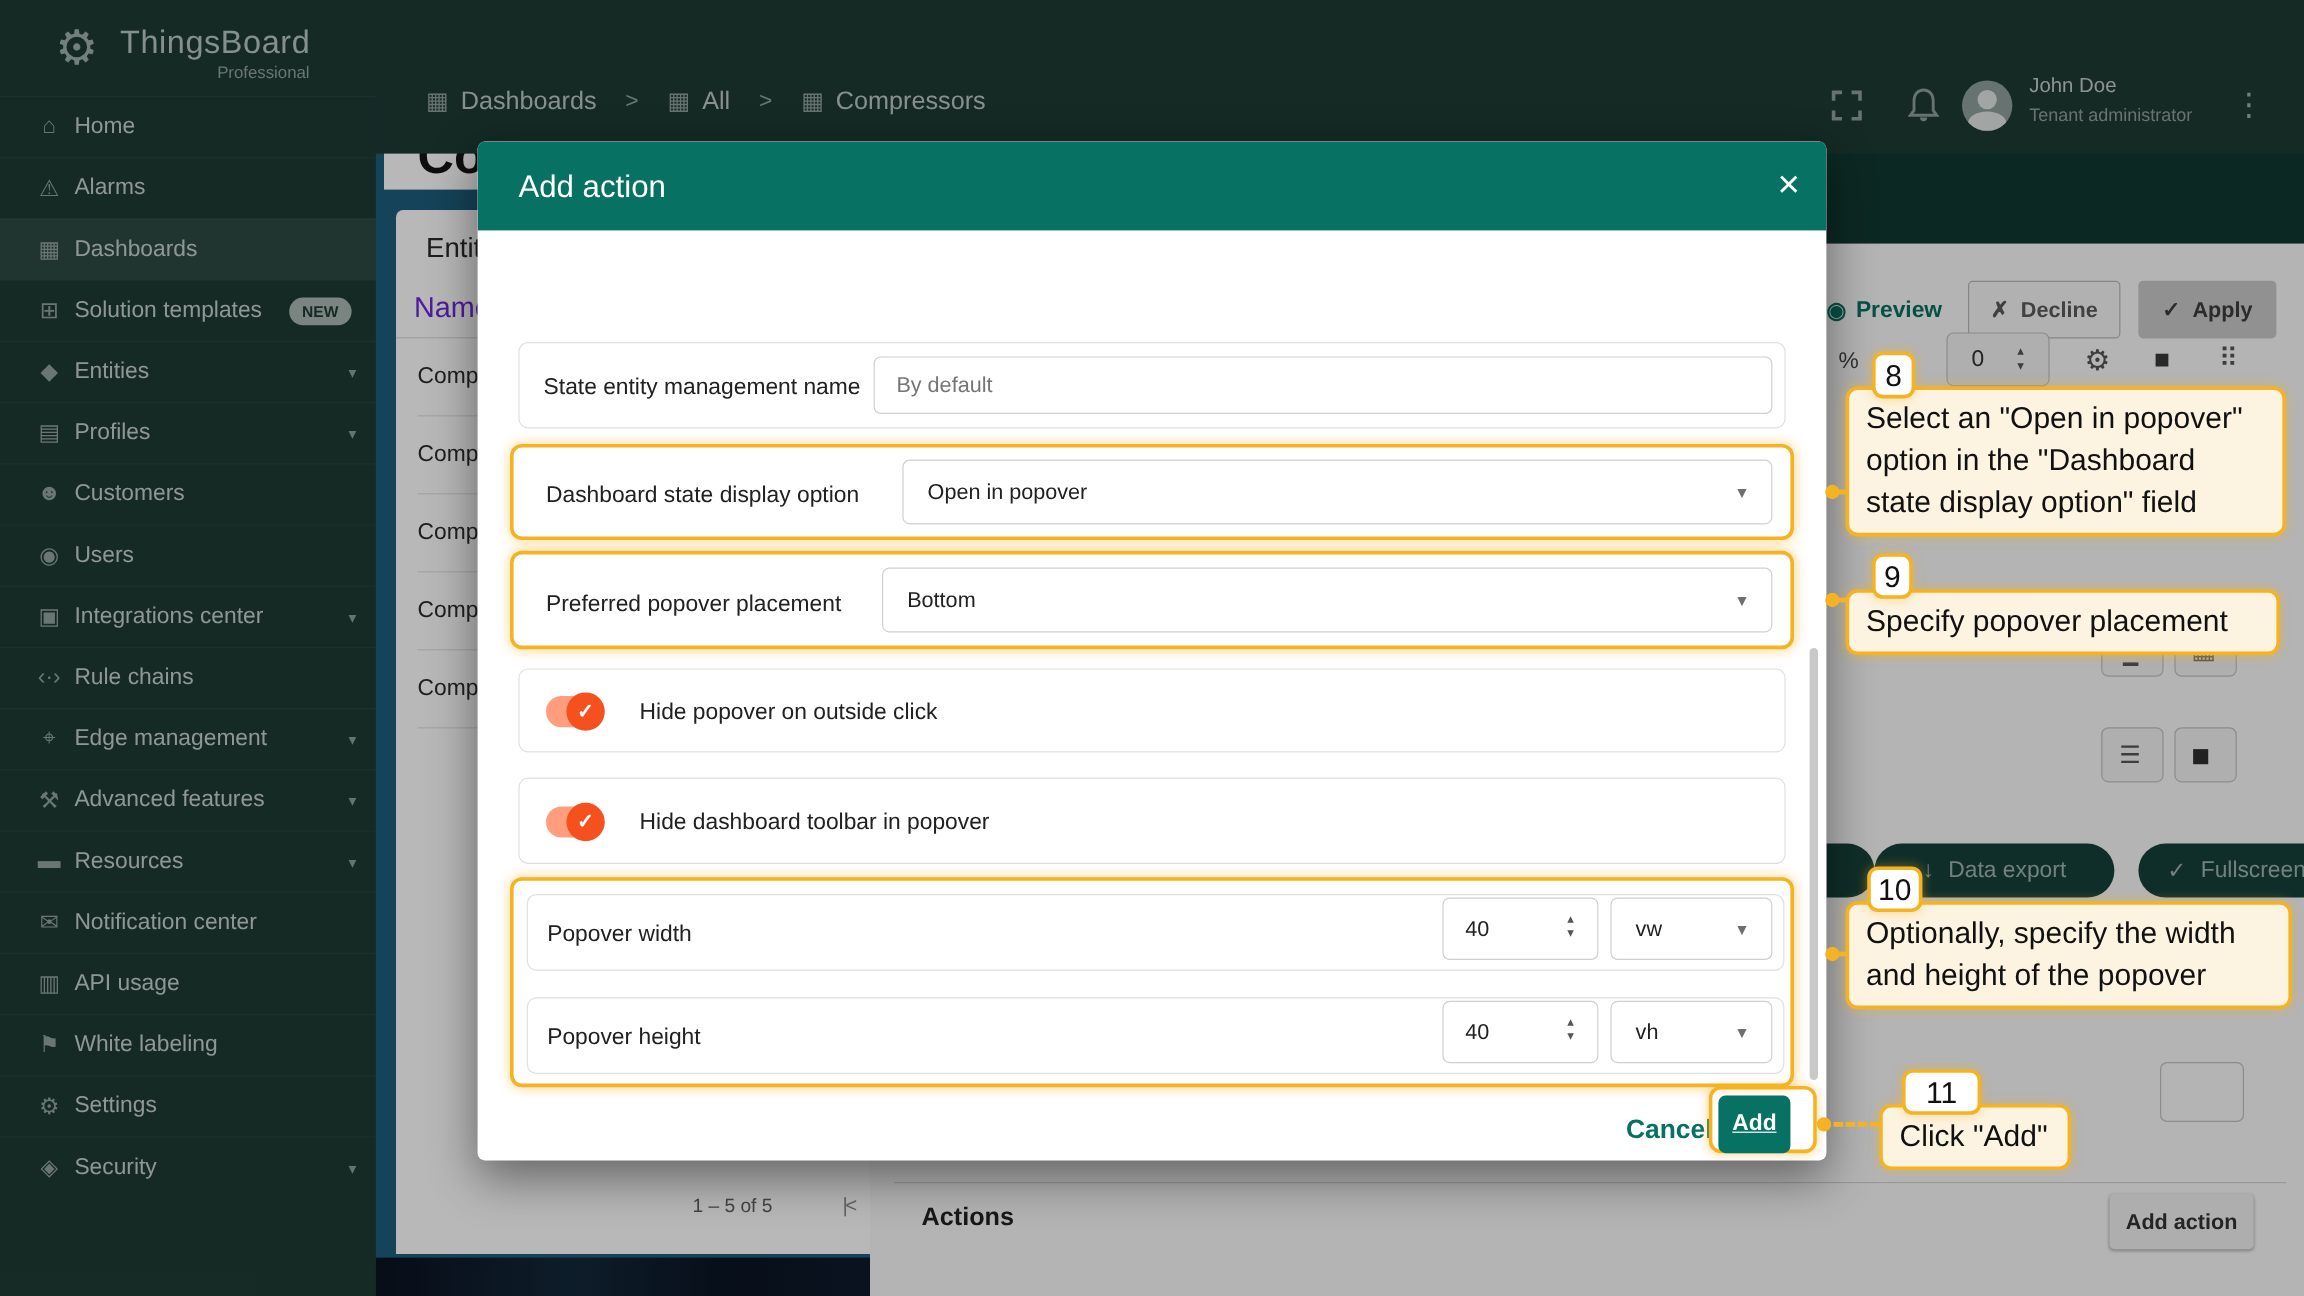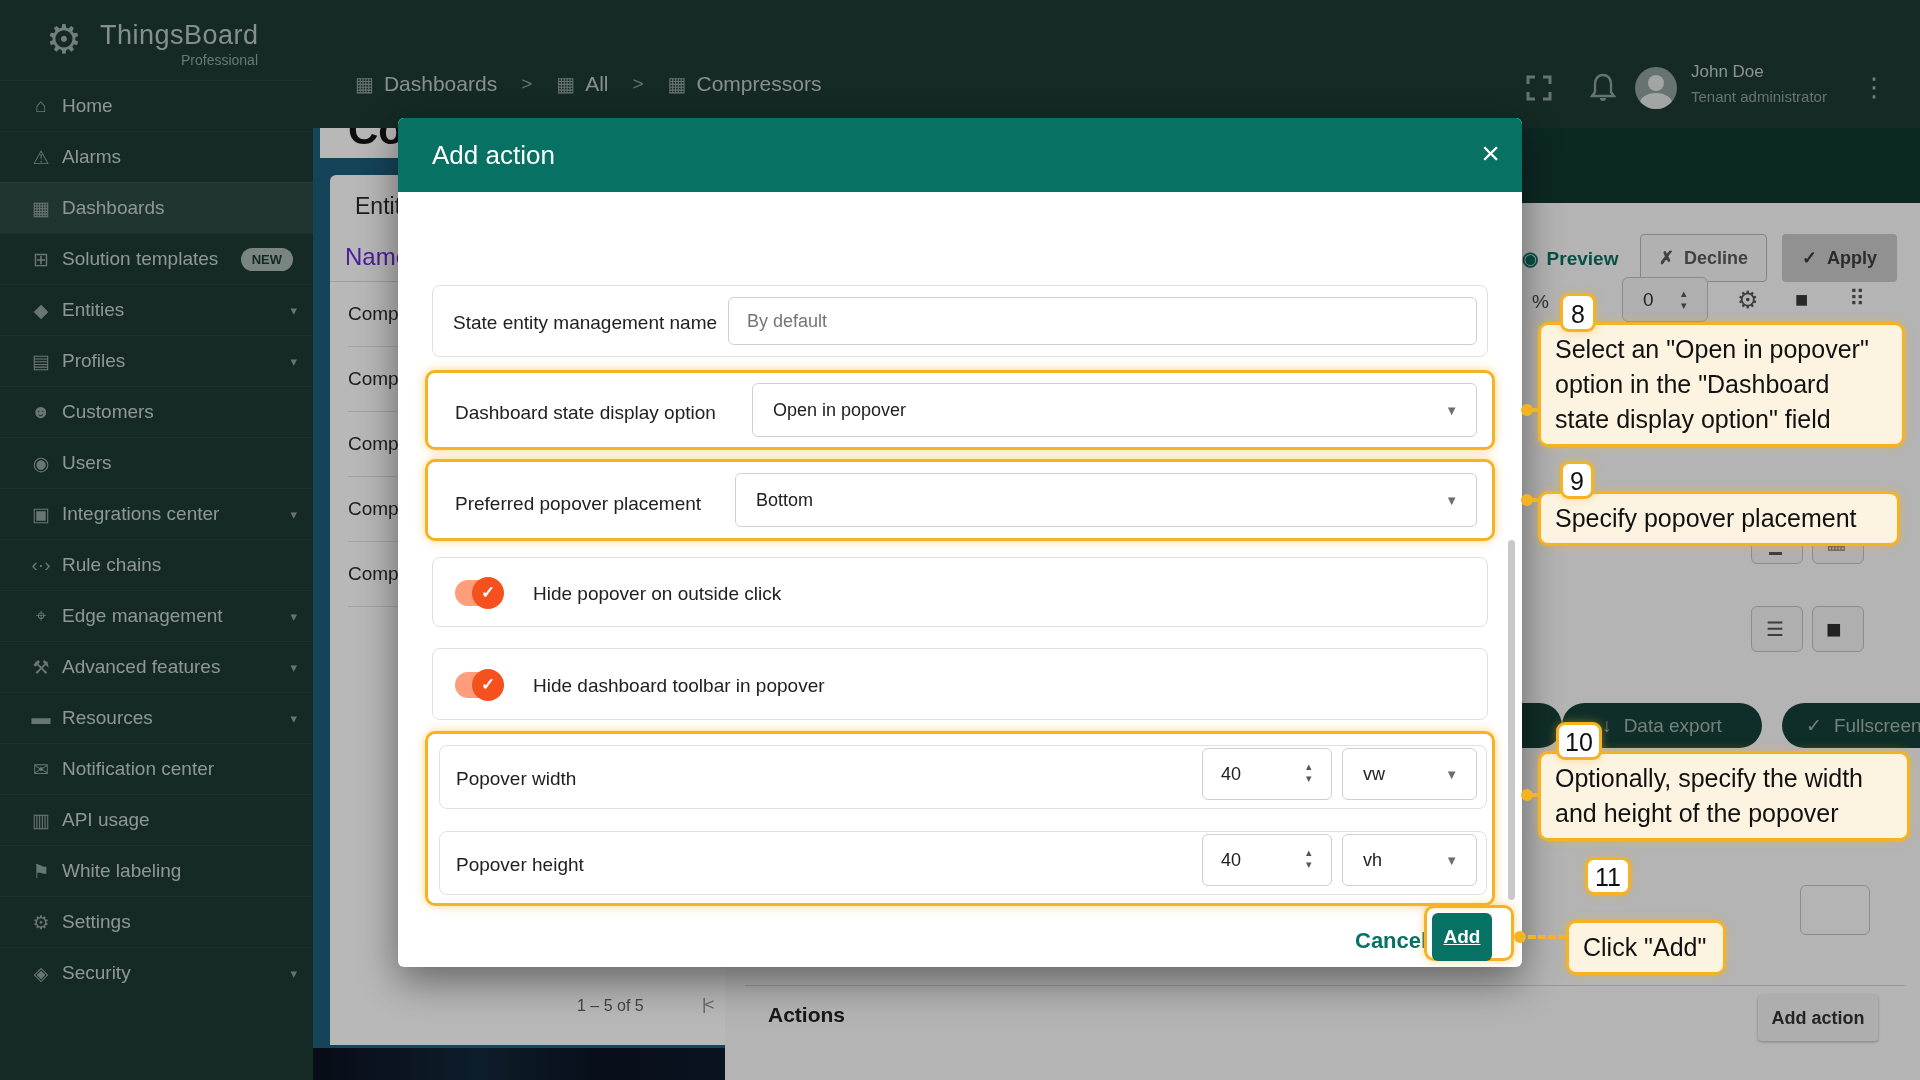--- a/index.html
+++ b/index.html
@@ -378,7 +378,7 @@
   <div class="ann-badge" style="left:1556px; top:722px; width:46px; height:38px; line-height:35px;">10</div>
   <div class="ann-box" style="left:1538px; top:751px; width:372px;">Optionally, specify the width and height of the popover</div>
 
-  <div class="ann-badge" style="left:1585px; top:857px; width:46px; height:38px; line-height:35px;text-align:center;">11</div>
+  <div class="ann-badge" style="left:1585px; top:891px; width:66px; height:38px; line-height:35px;text-align:center;">11</div>
   <div class="ann-box" style="left:1566px; top:920px; width:160px; white-space:nowrap;">Click "Add"</div>
 
 </div>

